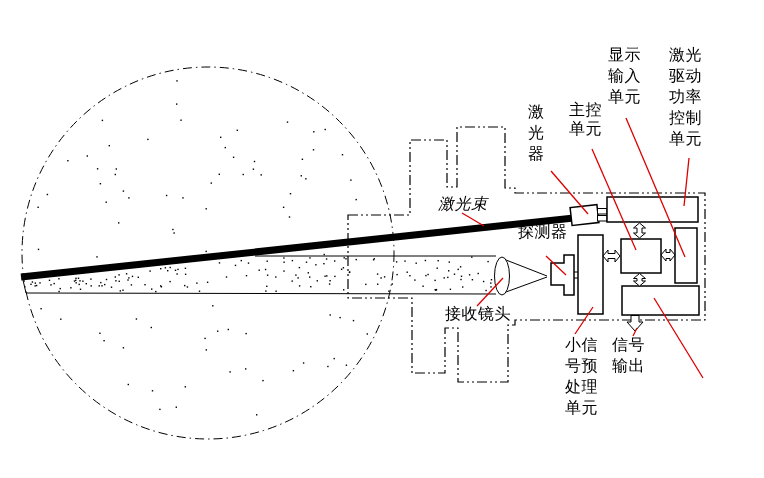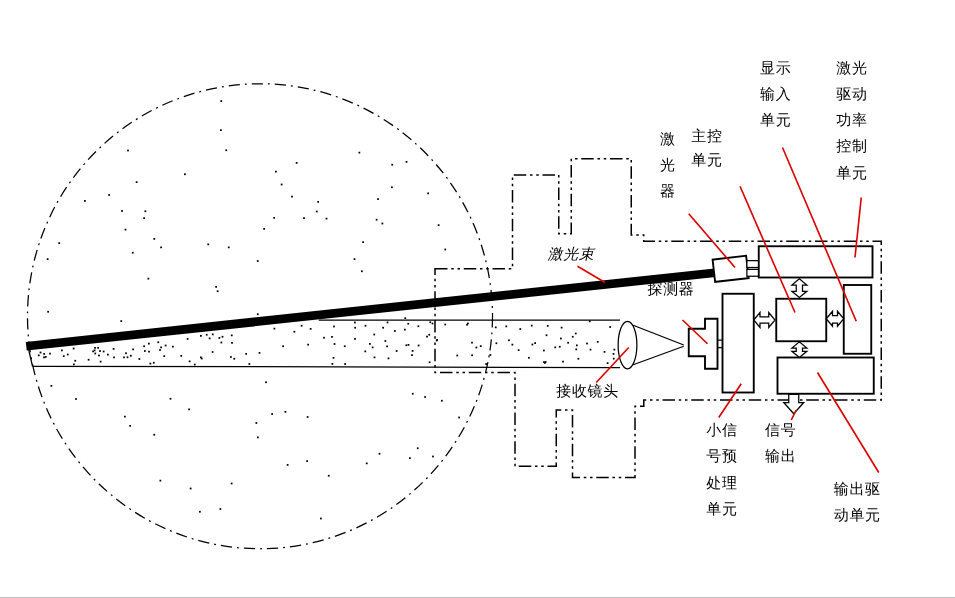--- a/index.html
+++ b/index.html
@@ -9,7 +9,7 @@
   }
   .stage svg{position:absolute;left:0;top:0;}
   .lbl{
-    position:absolute;color:#000;font-size:12px;letter-spacing:0.5px;
+    position:absolute;color:#000;font-size:16px;letter-spacing:0.5px;
     line-height:21px;white-space:pre-line;
   }
   .lbl.tight{line-height:19px;}

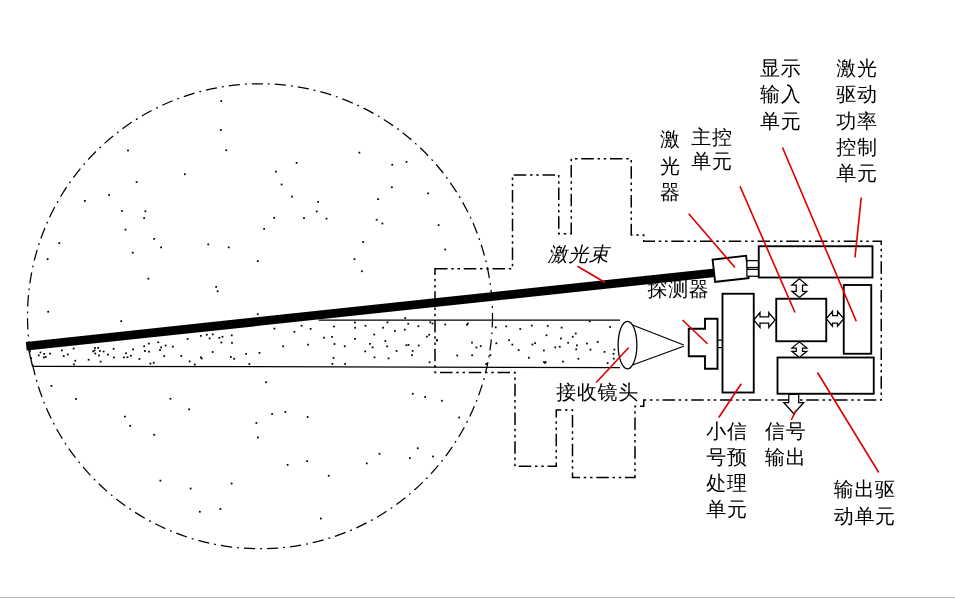--- a/index.html
+++ b/index.html
@@ -330,7 +330,7 @@
   <div class="lbl" style="left:528px;top:101px;">激
 光
 器</div>
-  <div class="lbl tight" style="left:553px;top:100px;">主控
+  <div class="lbl tight" style="left:569px;top:100px;">主控
 单元</div>
   <div class="lbl" style="left:608px;top:44px;">显示
 输入

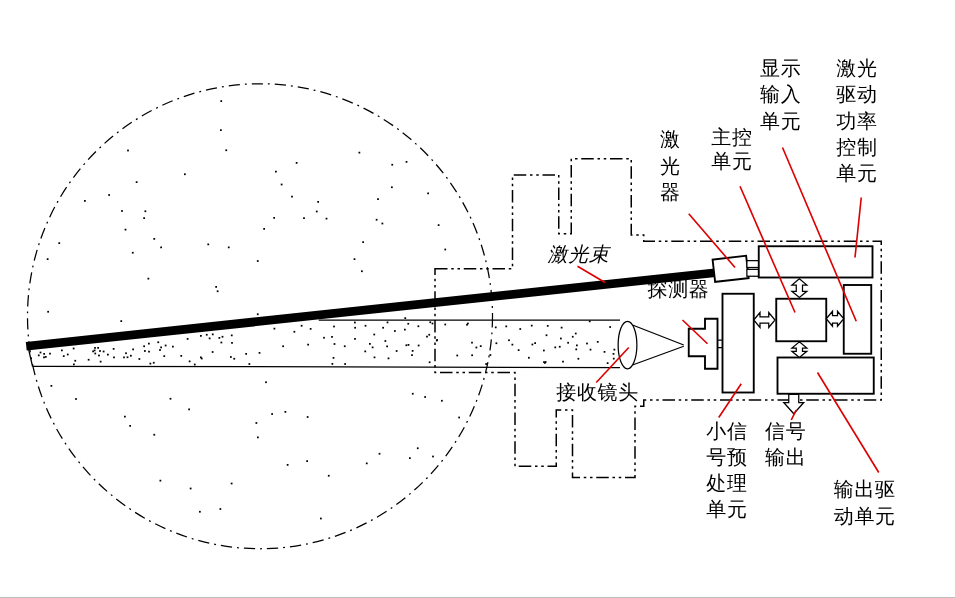--- a/index.html
+++ b/index.html
@@ -346,8 +346,6 @@
 单元</div>
   <div class="lbl" style="left:612px;top:334px;">信号
 输出</div>
-  <div class="lbl" style="left:667px;top:381px;">输出驱
-动单元</div>
 </div>
 
 </body></html>

